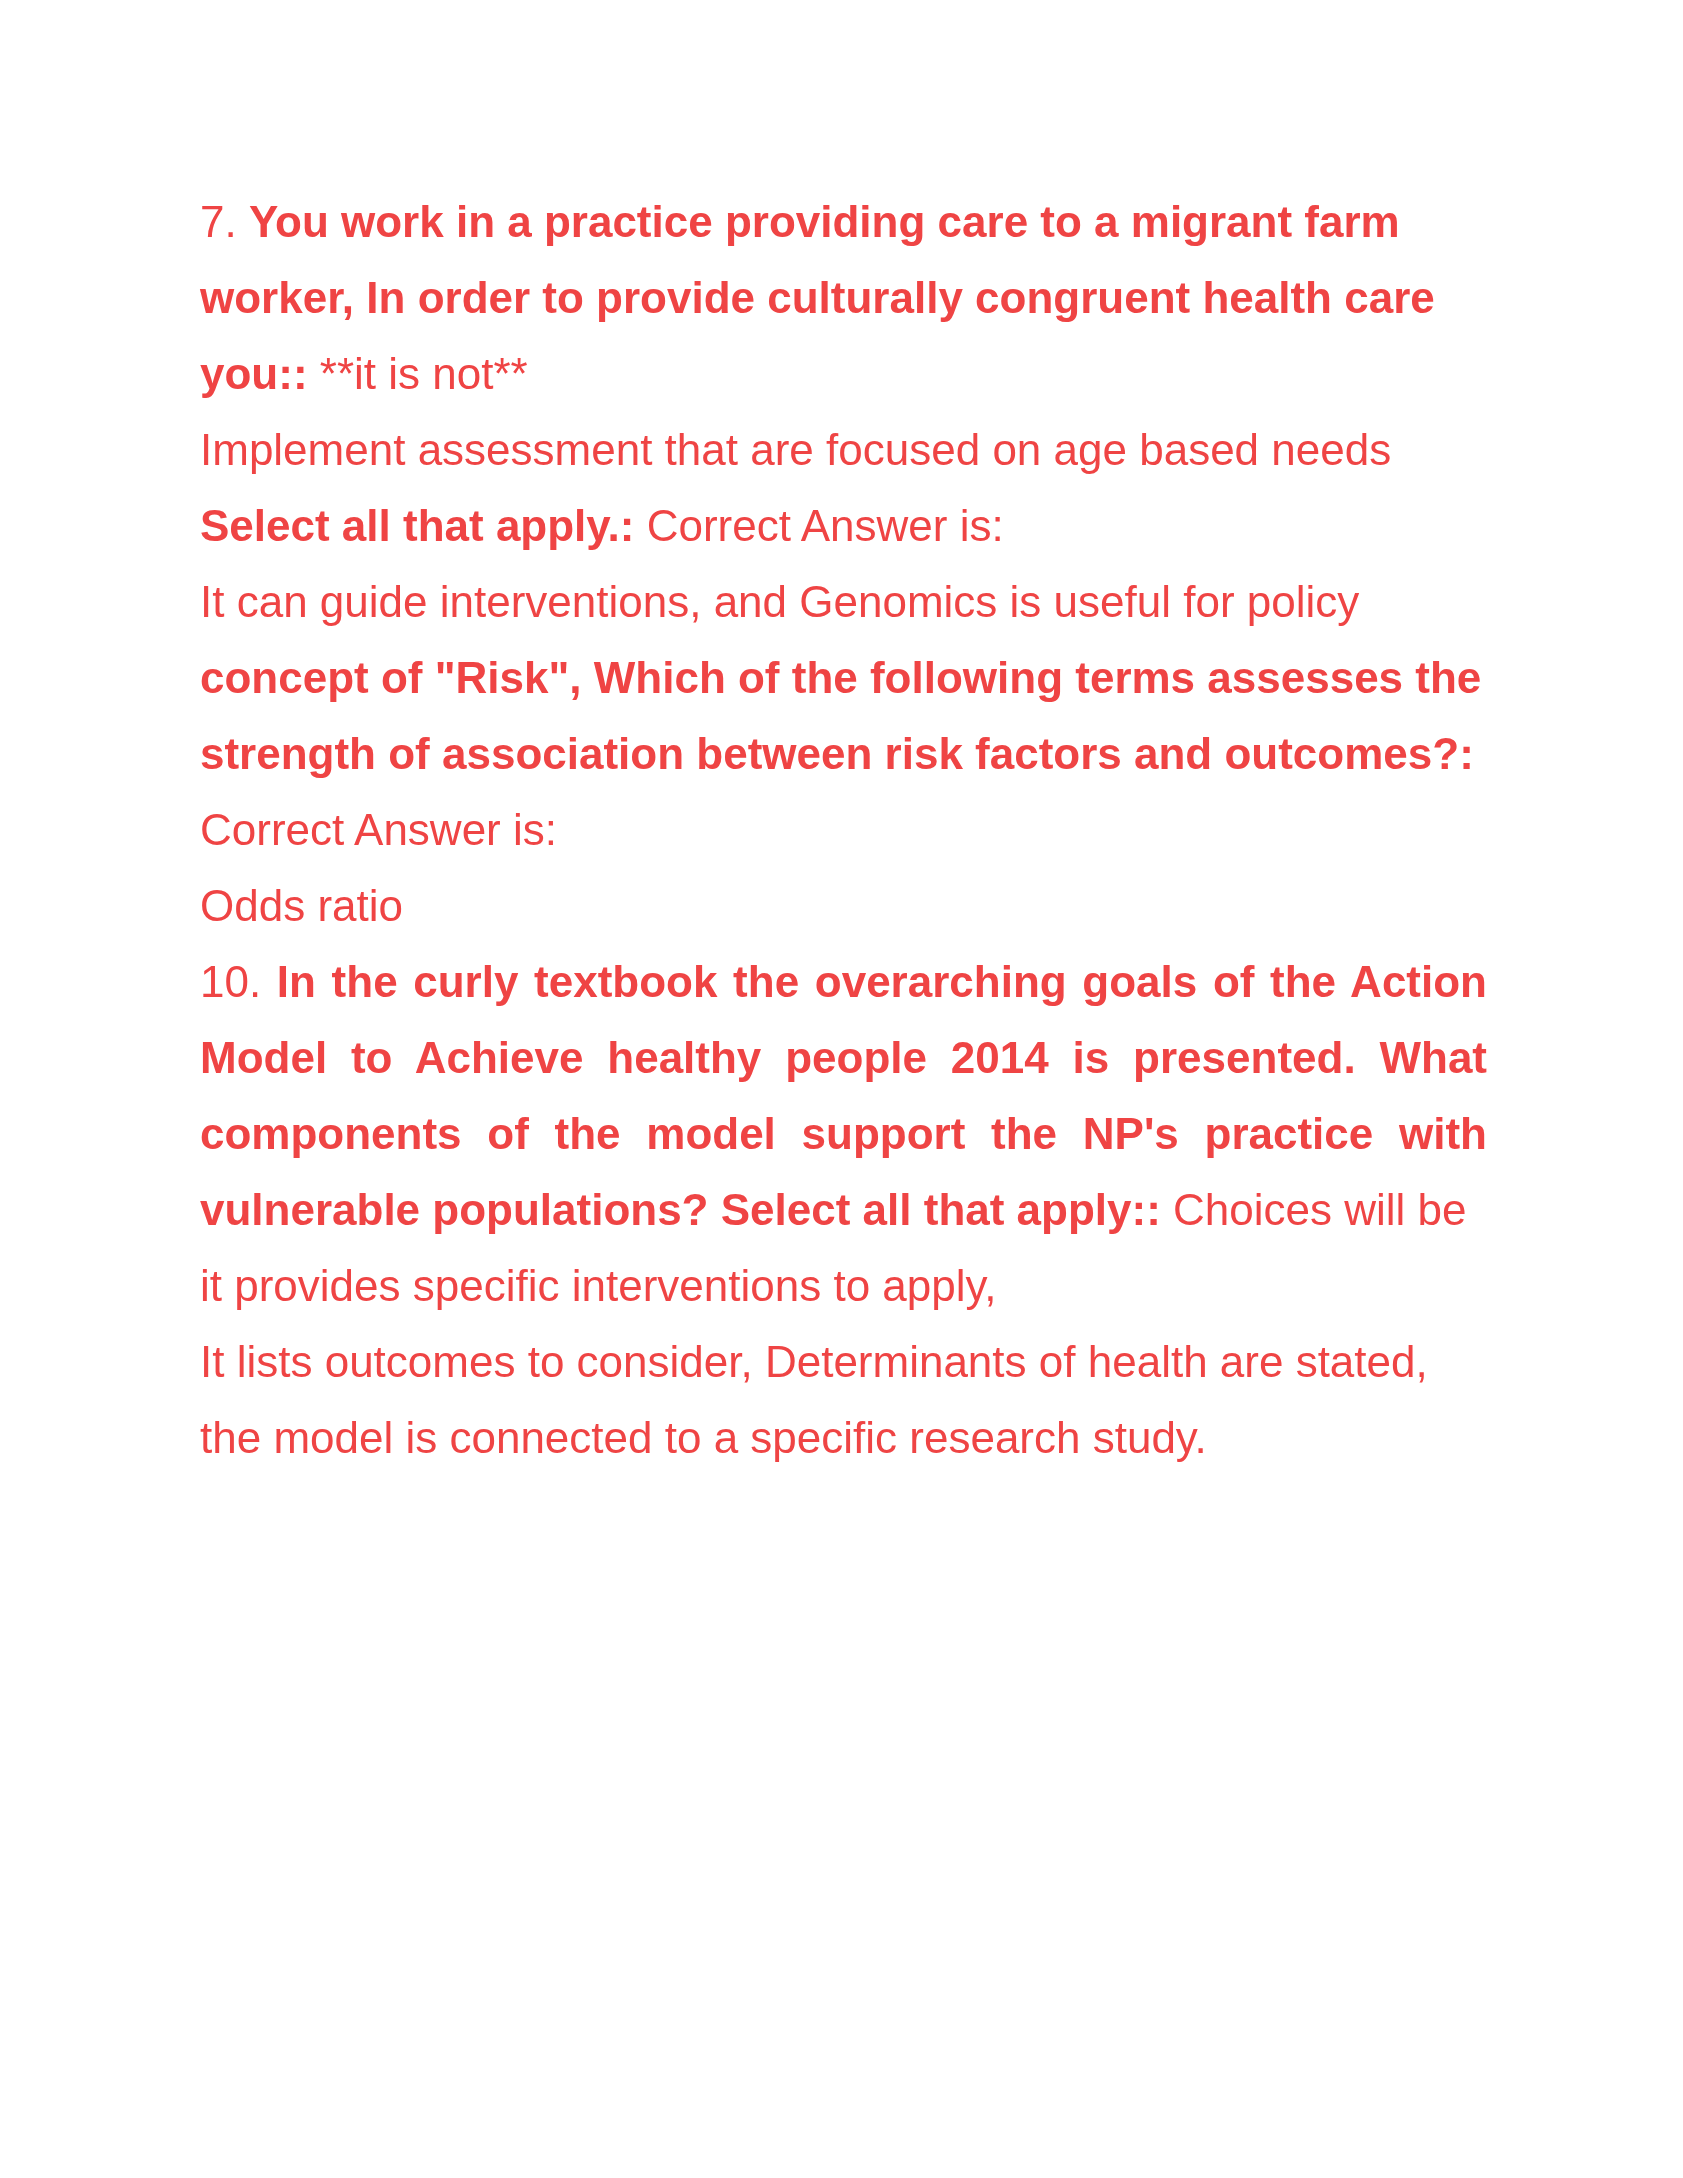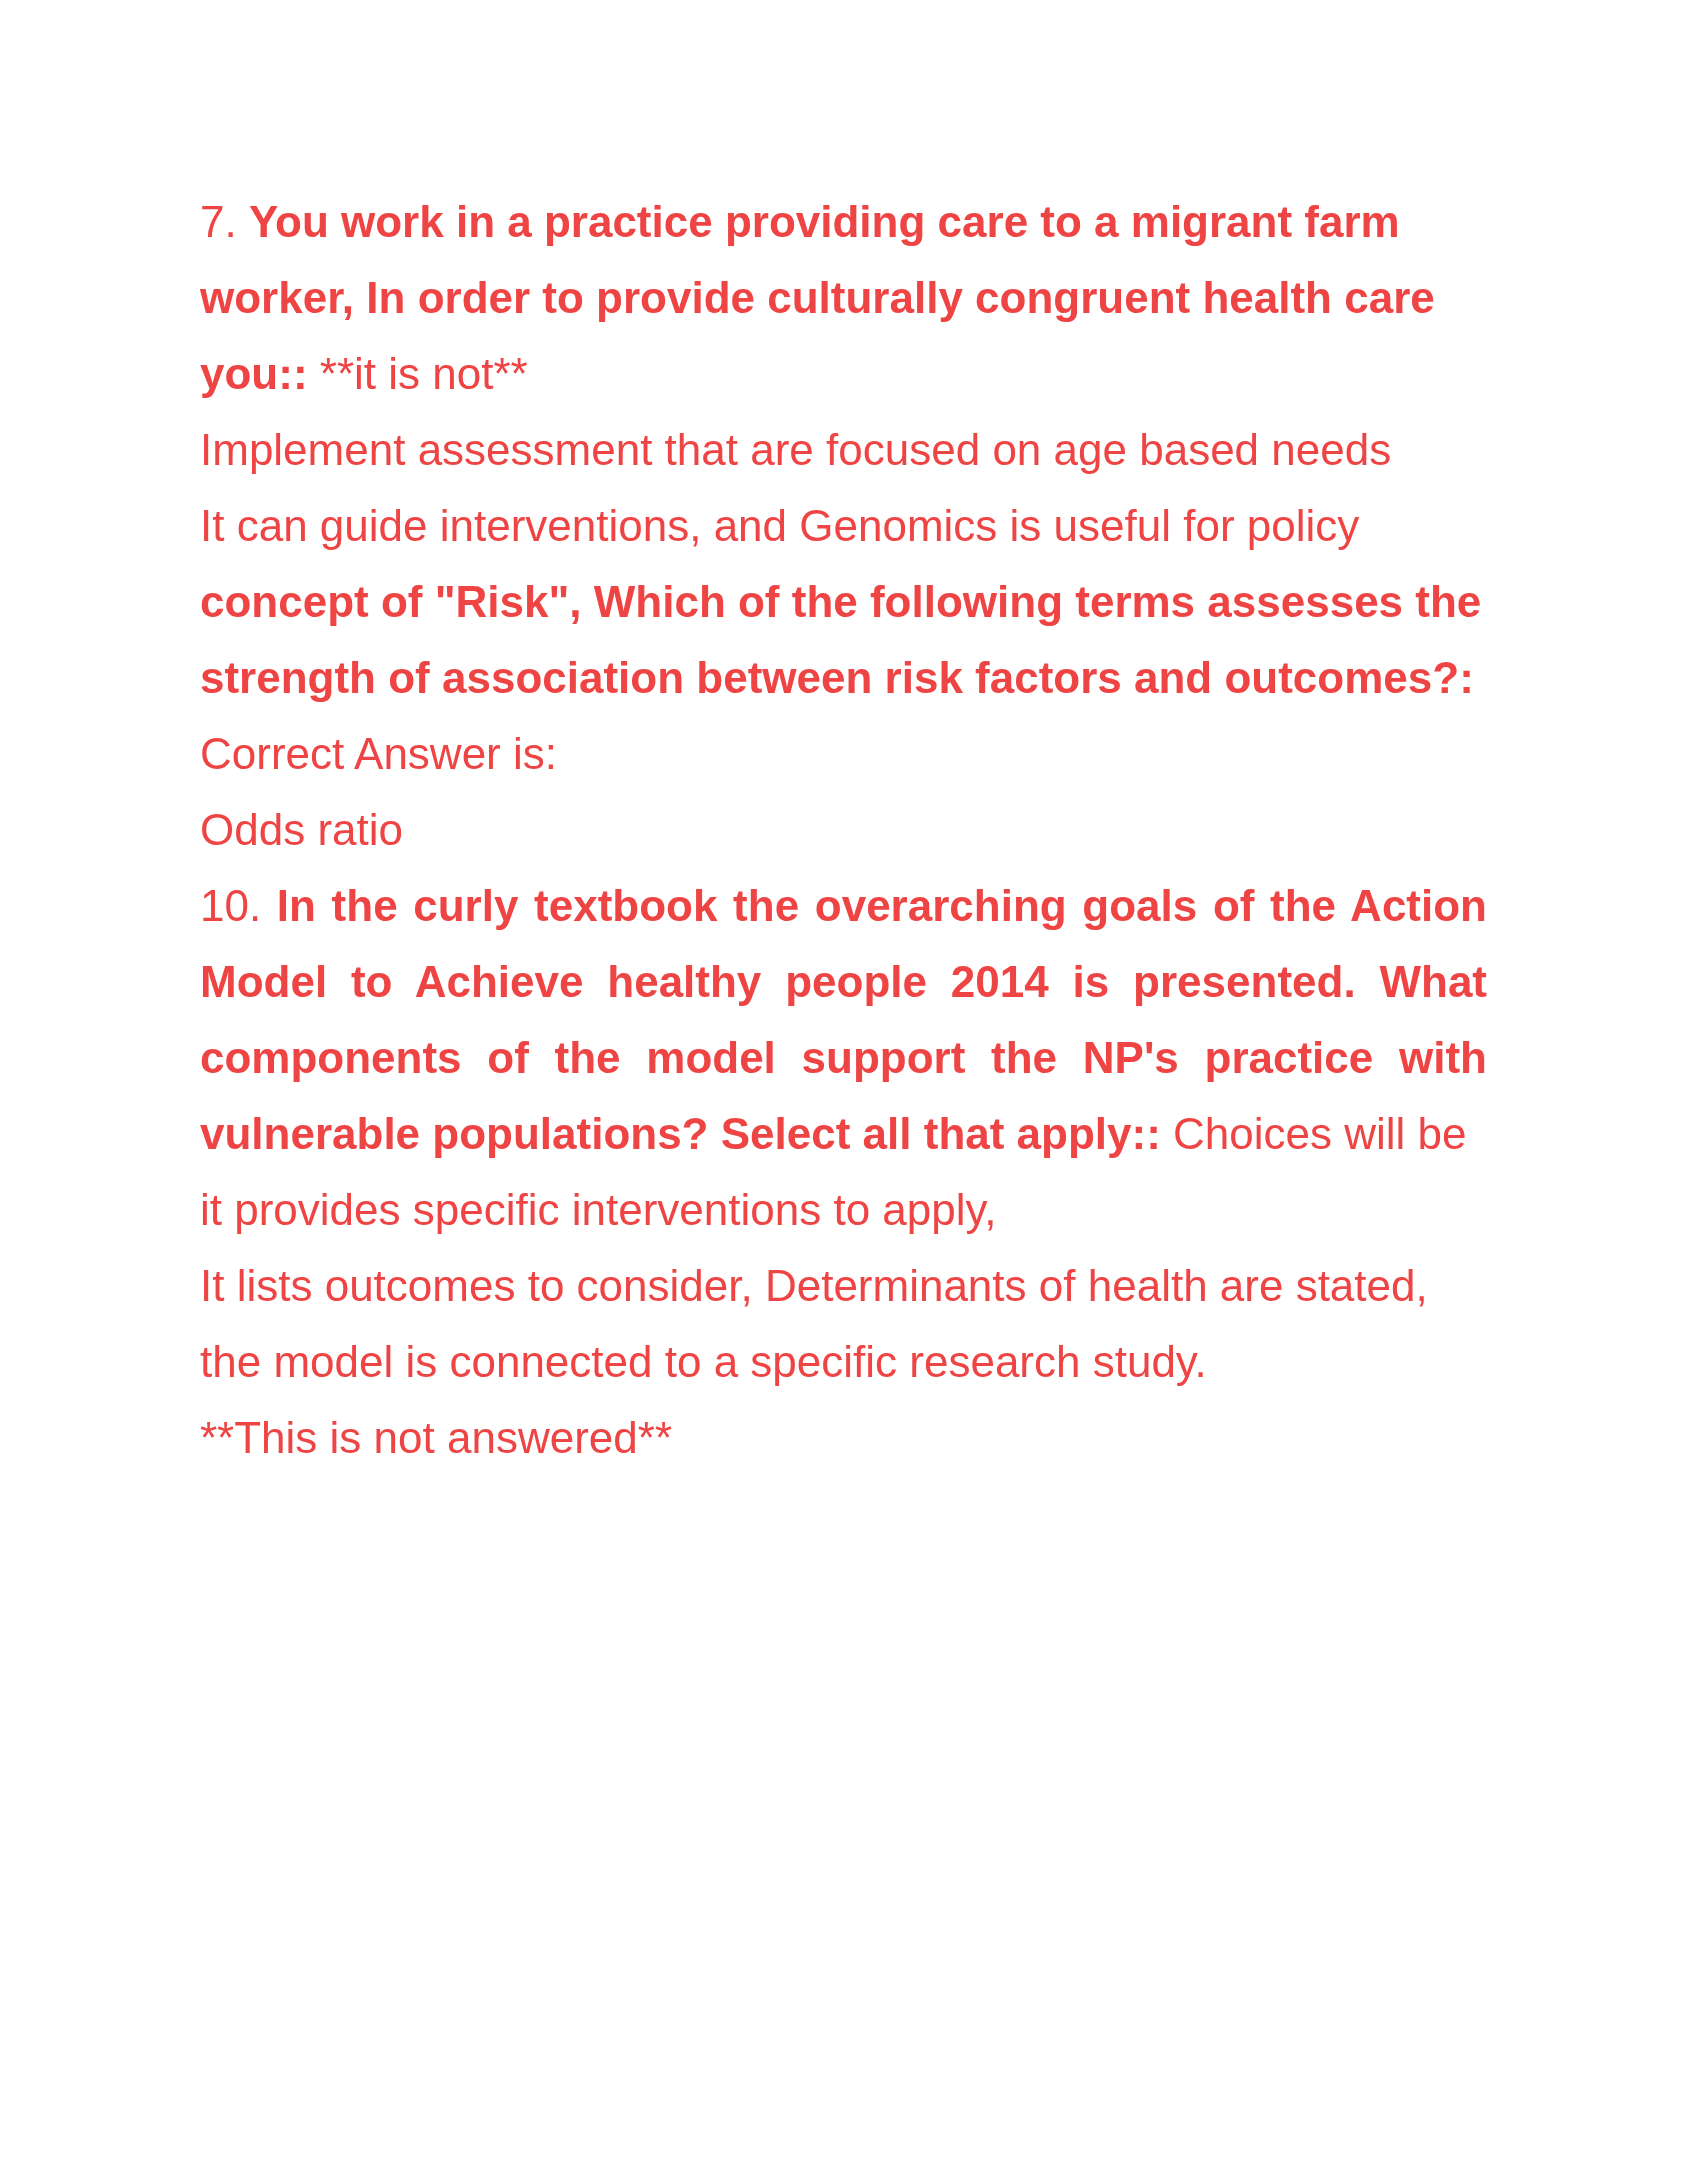--- a/index.html
+++ b/index.html
@@ -40,6 +40,7 @@
       <div class="line"><span class="b">worker, In order to provide culturally congruent health care</span></div>
       <div class="line"><span class="b">you::</span><span> **it is not**</span></div>
       <div class="line"><span>Implement assessment that are focused on age based needs</span></div>
+      <div class="line"><span class="b">Select all that apply.:</span><span> Correct Answer is:</span></div>
       <div class="line"><span>It can guide interventions, and Genomics is useful for policy</span></div>
       <div class="line"><span class="b">concept of "Risk", Which of the following terms assesses the</span></div>
       <div class="line"><span class="b">strength of association between risk factors and outcomes?:</span></div>

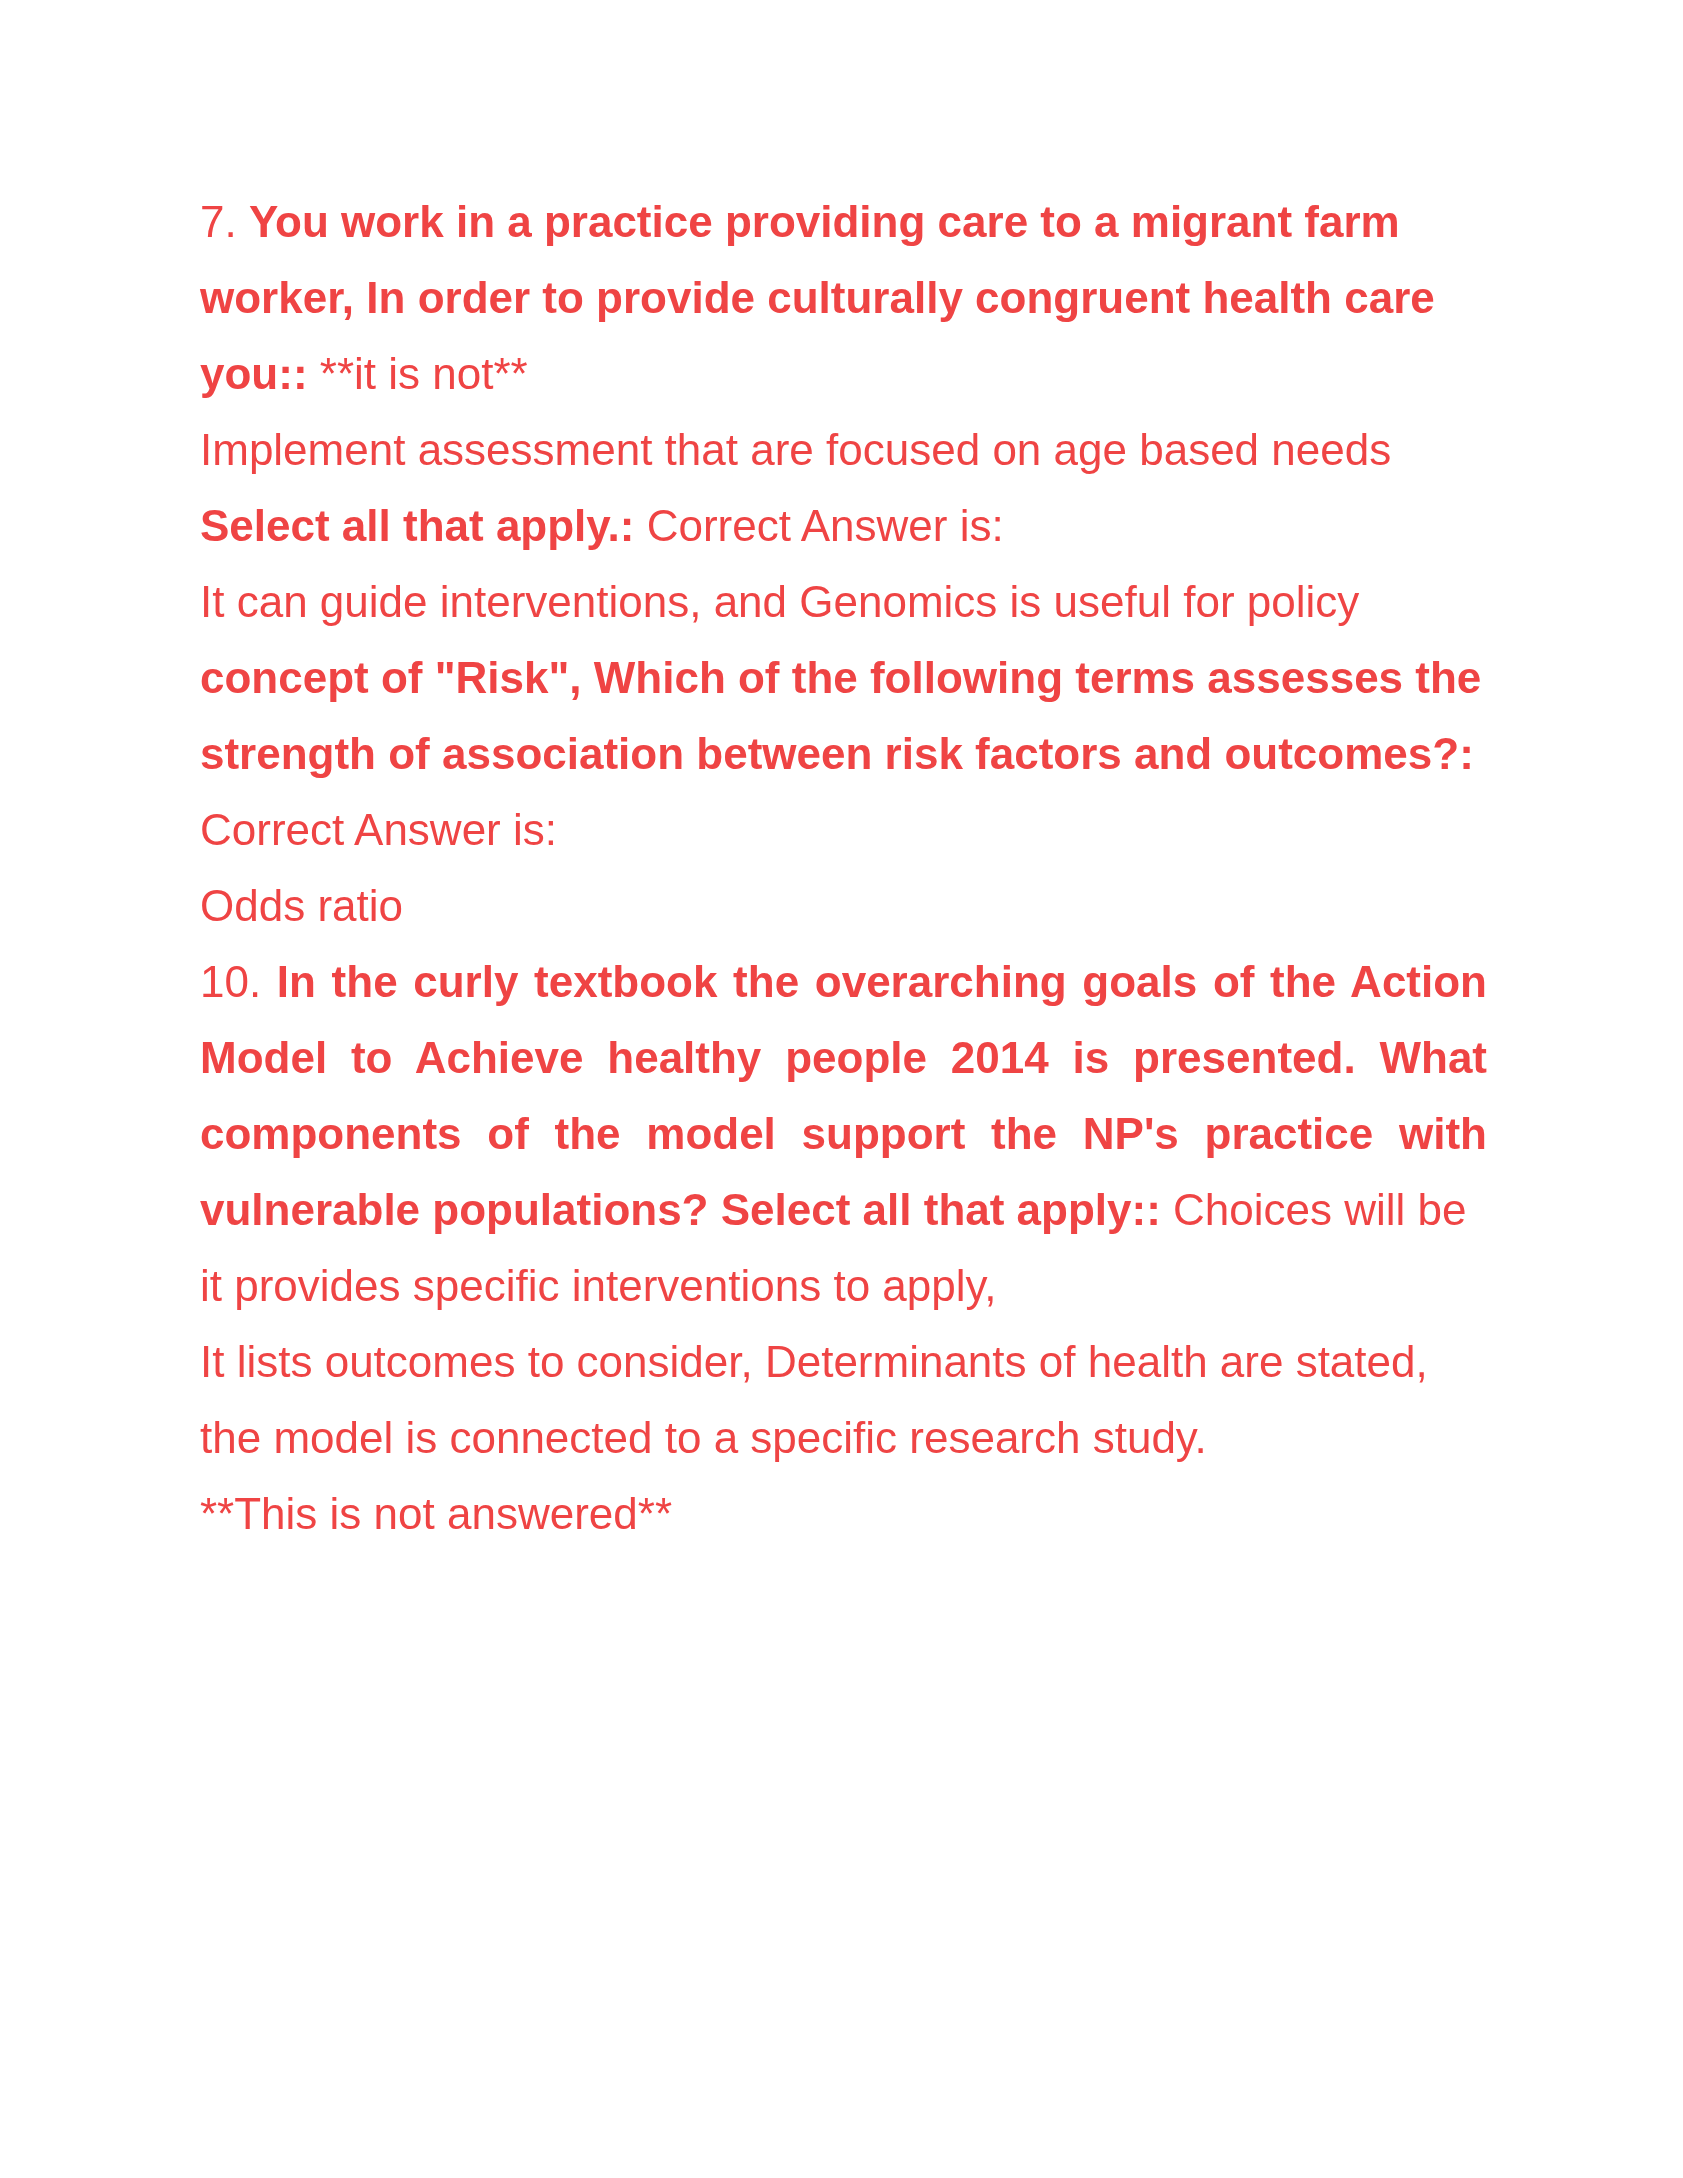--- a/index.html
+++ b/index.html
@@ -53,7 +53,6 @@
       <div class="line"><span>it provides specific interventions to apply,</span></div>
       <div class="line"><span>It lists outcomes to consider, Determinants of health are stated,</span></div>
       <div class="line"><span>the model is connected to a specific research study.</span></div>
-      <div class="line"><span>**This is not answered**</span></div>
     </main>
 </div>
 

